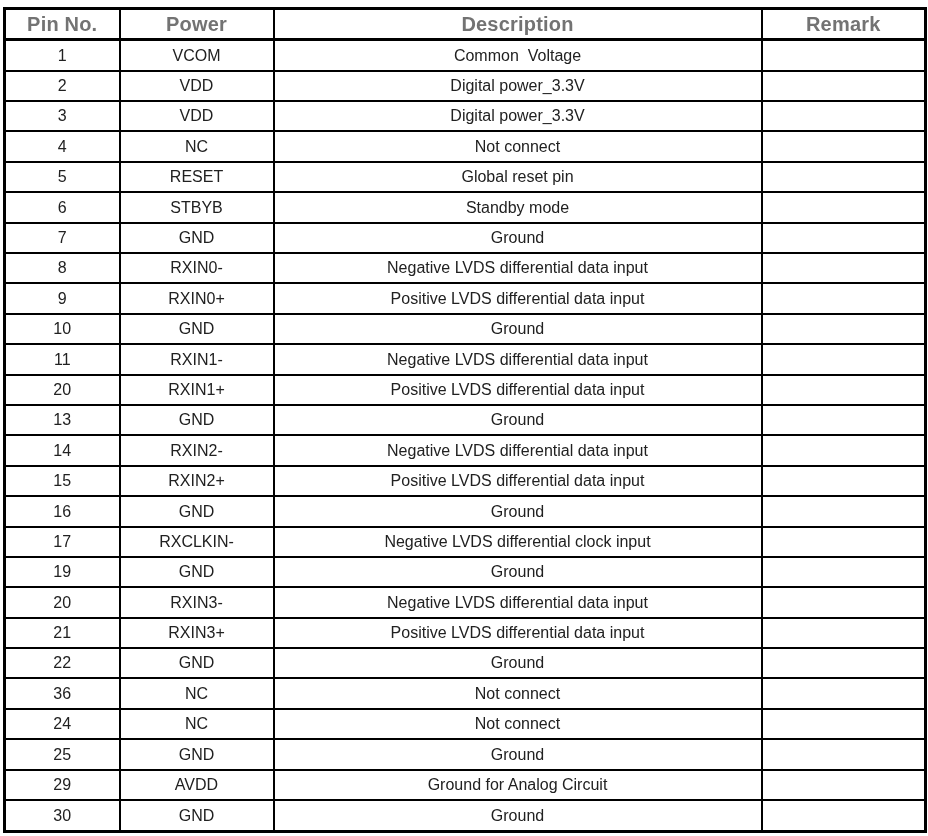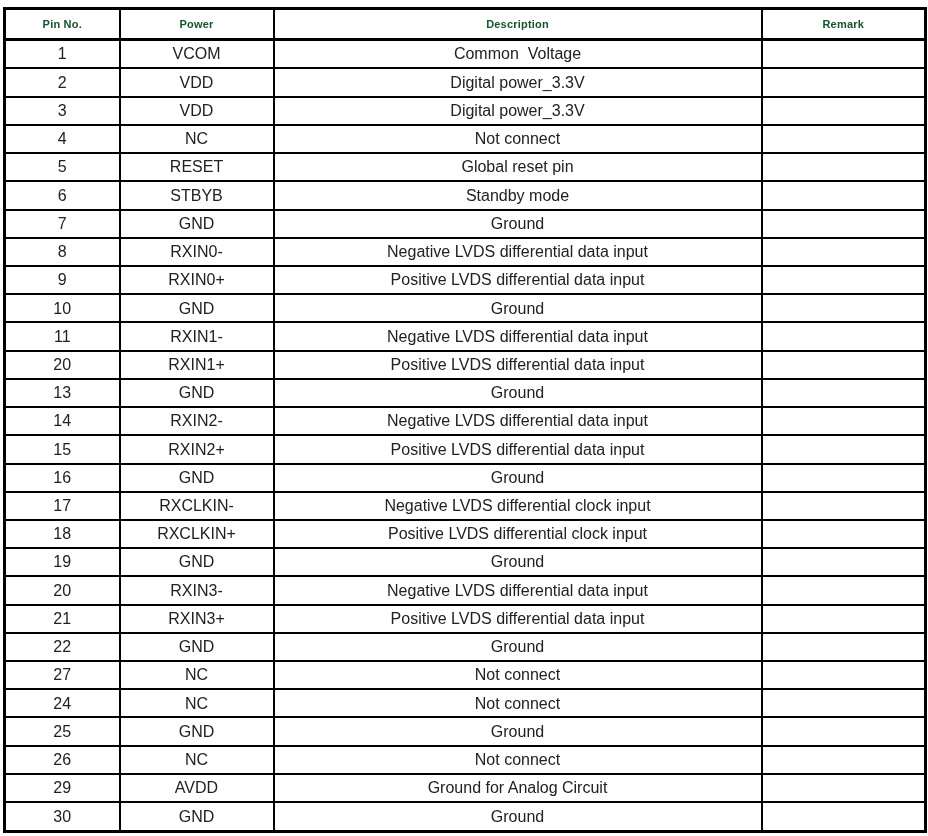--- a/index.html
+++ b/index.html
@@ -36,9 +36,9 @@
   .pin-table thead th {
     height: 31px;
     border-bottom: 3px solid #000000;
-    font-size: 11px;
+    font-size: 20px;
     font-weight: bold;
-    color: #14532d;
+    color: #737373;
     letter-spacing: 0.2px;
   }
   .pin-table tbody td {

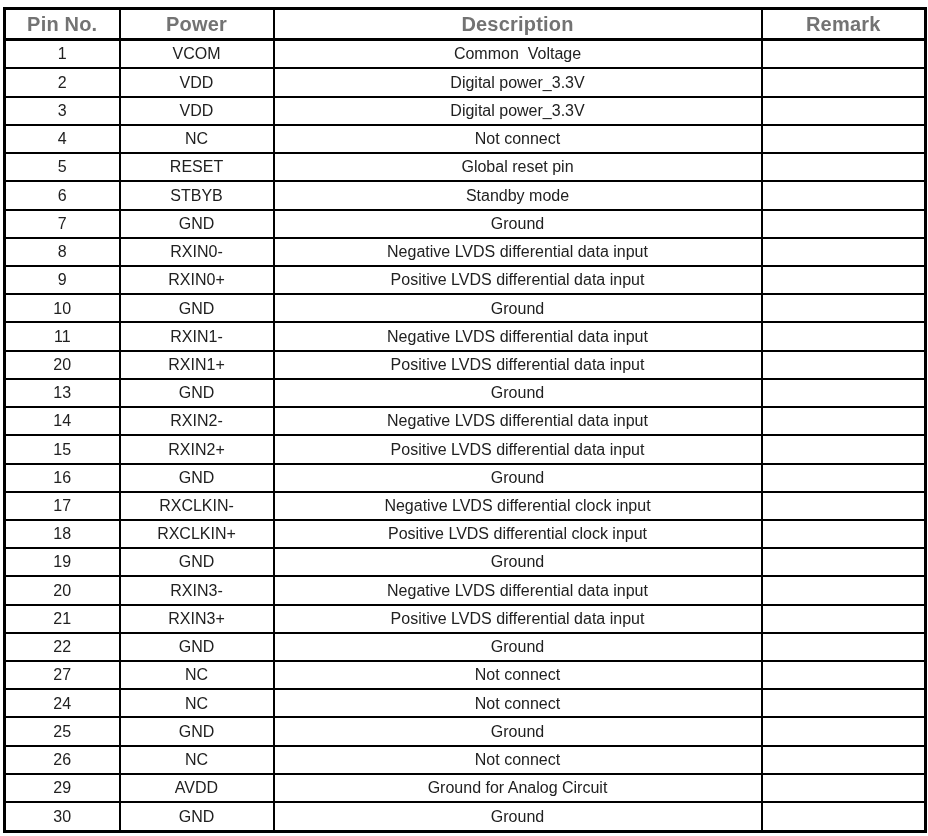--- a/index.html
+++ b/index.html
@@ -191,12 +191,6 @@
     <td></td>
   </tr>
 
-  <tr>
-    <td>18</td>
-    <td>RXCLKIN+</td>
-    <td>Positive LVDS differential clock input</td>
-    <td></td>
-  </tr>
 
   <tr>
     <td>19</td>

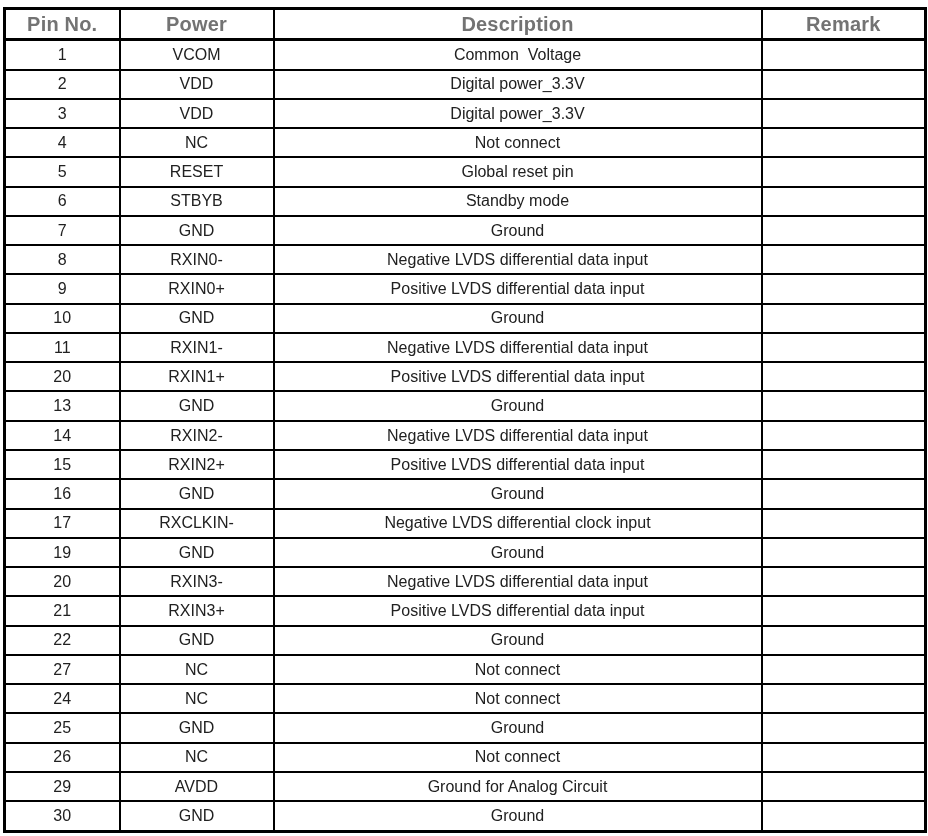--- a/index.html
+++ b/index.html
@@ -221,7 +221,7 @@
   </tr>
 
   <tr>
-    <td>27</td>
+    <td>36</td>
     <td>NC</td>
     <td>Not connect</td>
     <td></td>

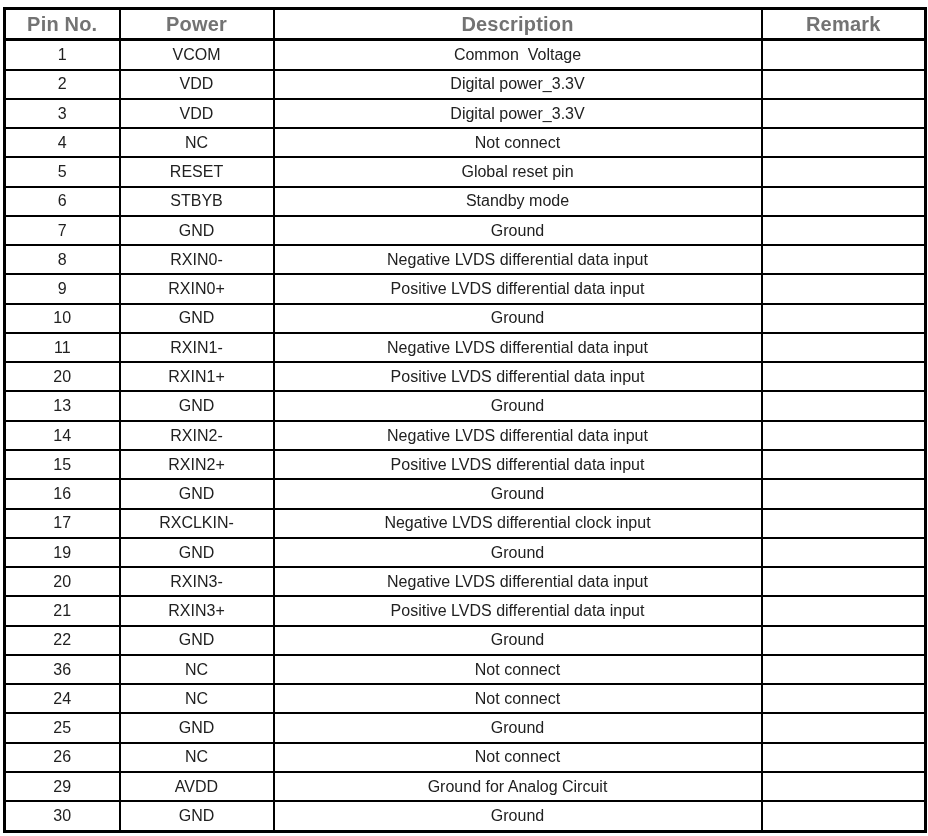--- a/index.html
+++ b/index.html
@@ -241,12 +241,6 @@
     <td></td>
   </tr>
 
-  <tr>
-    <td>26</td>
-    <td>NC</td>
-    <td>Not connect</td>
-    <td></td>
-  </tr>
 
 
 

